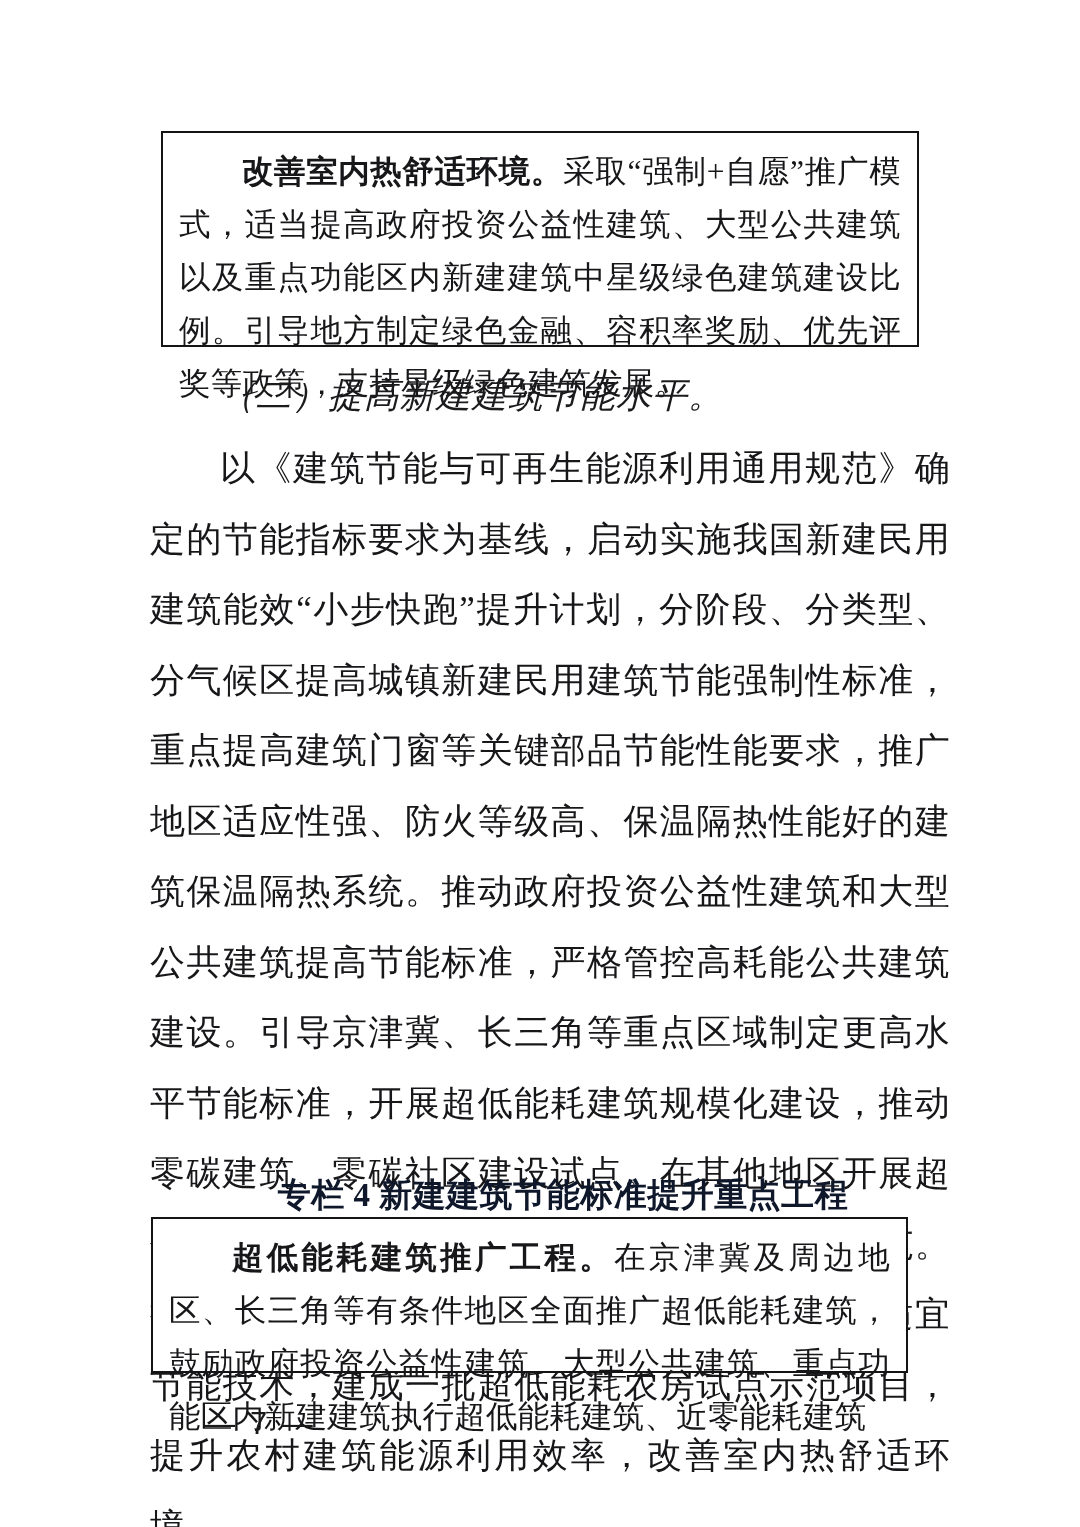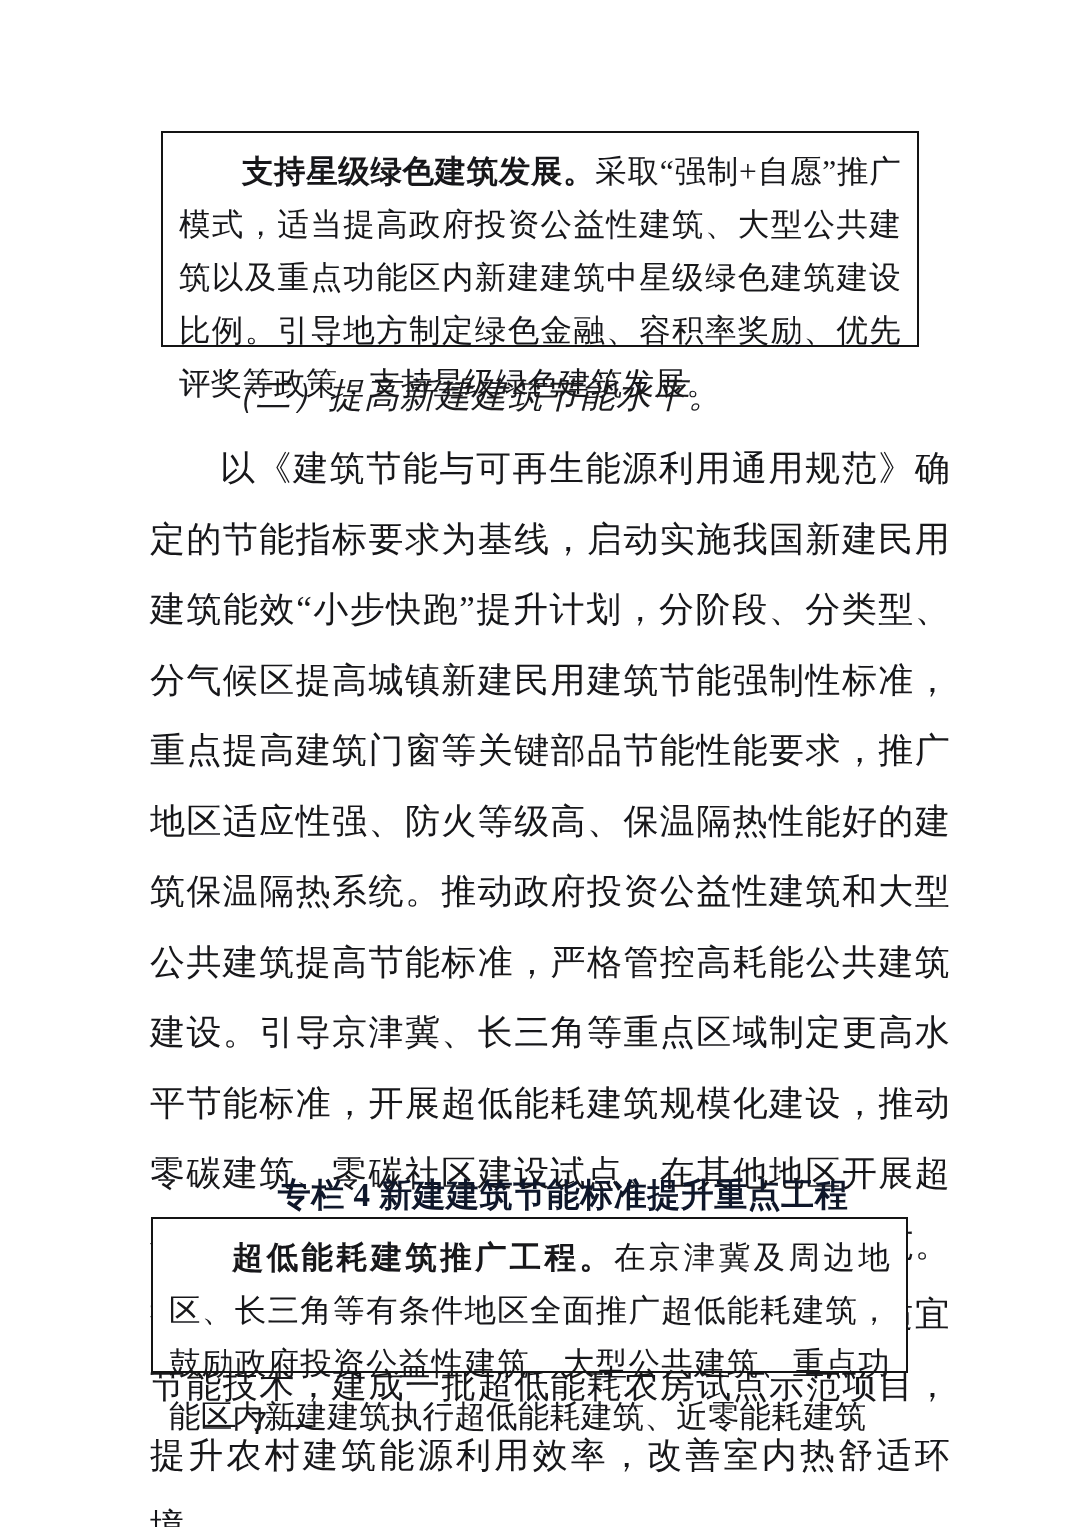--- a/index.html
+++ b/index.html
@@ -126,7 +126,7 @@
 <div class="page">
 
   <div class="callout-box box-top">
-    <p class="callout-text"><span class="callout-lead">支持星级绿色建筑发展。</span><span>采取“强制+自愿”推广模式，适当提高政府投资公益性建筑、大型公共建筑以及重点功能区内新建建筑中星级绿色建筑建设比例。引导地方制定绿色金融、容积率奖励、优先评奖等政策，支持星级绿色建筑发展。</span></p>
+    <p class="callout-text"><span class="callout-lead">改善室内热舒适环境。</span><span>采取“强制+自愿”推广模式，适当提高政府投资公益性建筑、大型公共建筑以及重点功能区内新建建筑中星级绿色建筑建设比例。引导地方制定绿色金融、容积率奖励、优先评奖等政策，支持星级绿色建筑发展。</span></p>
   </div>
 
   <p class="section-heading">（二）提高新建建筑节能水平。</p>

